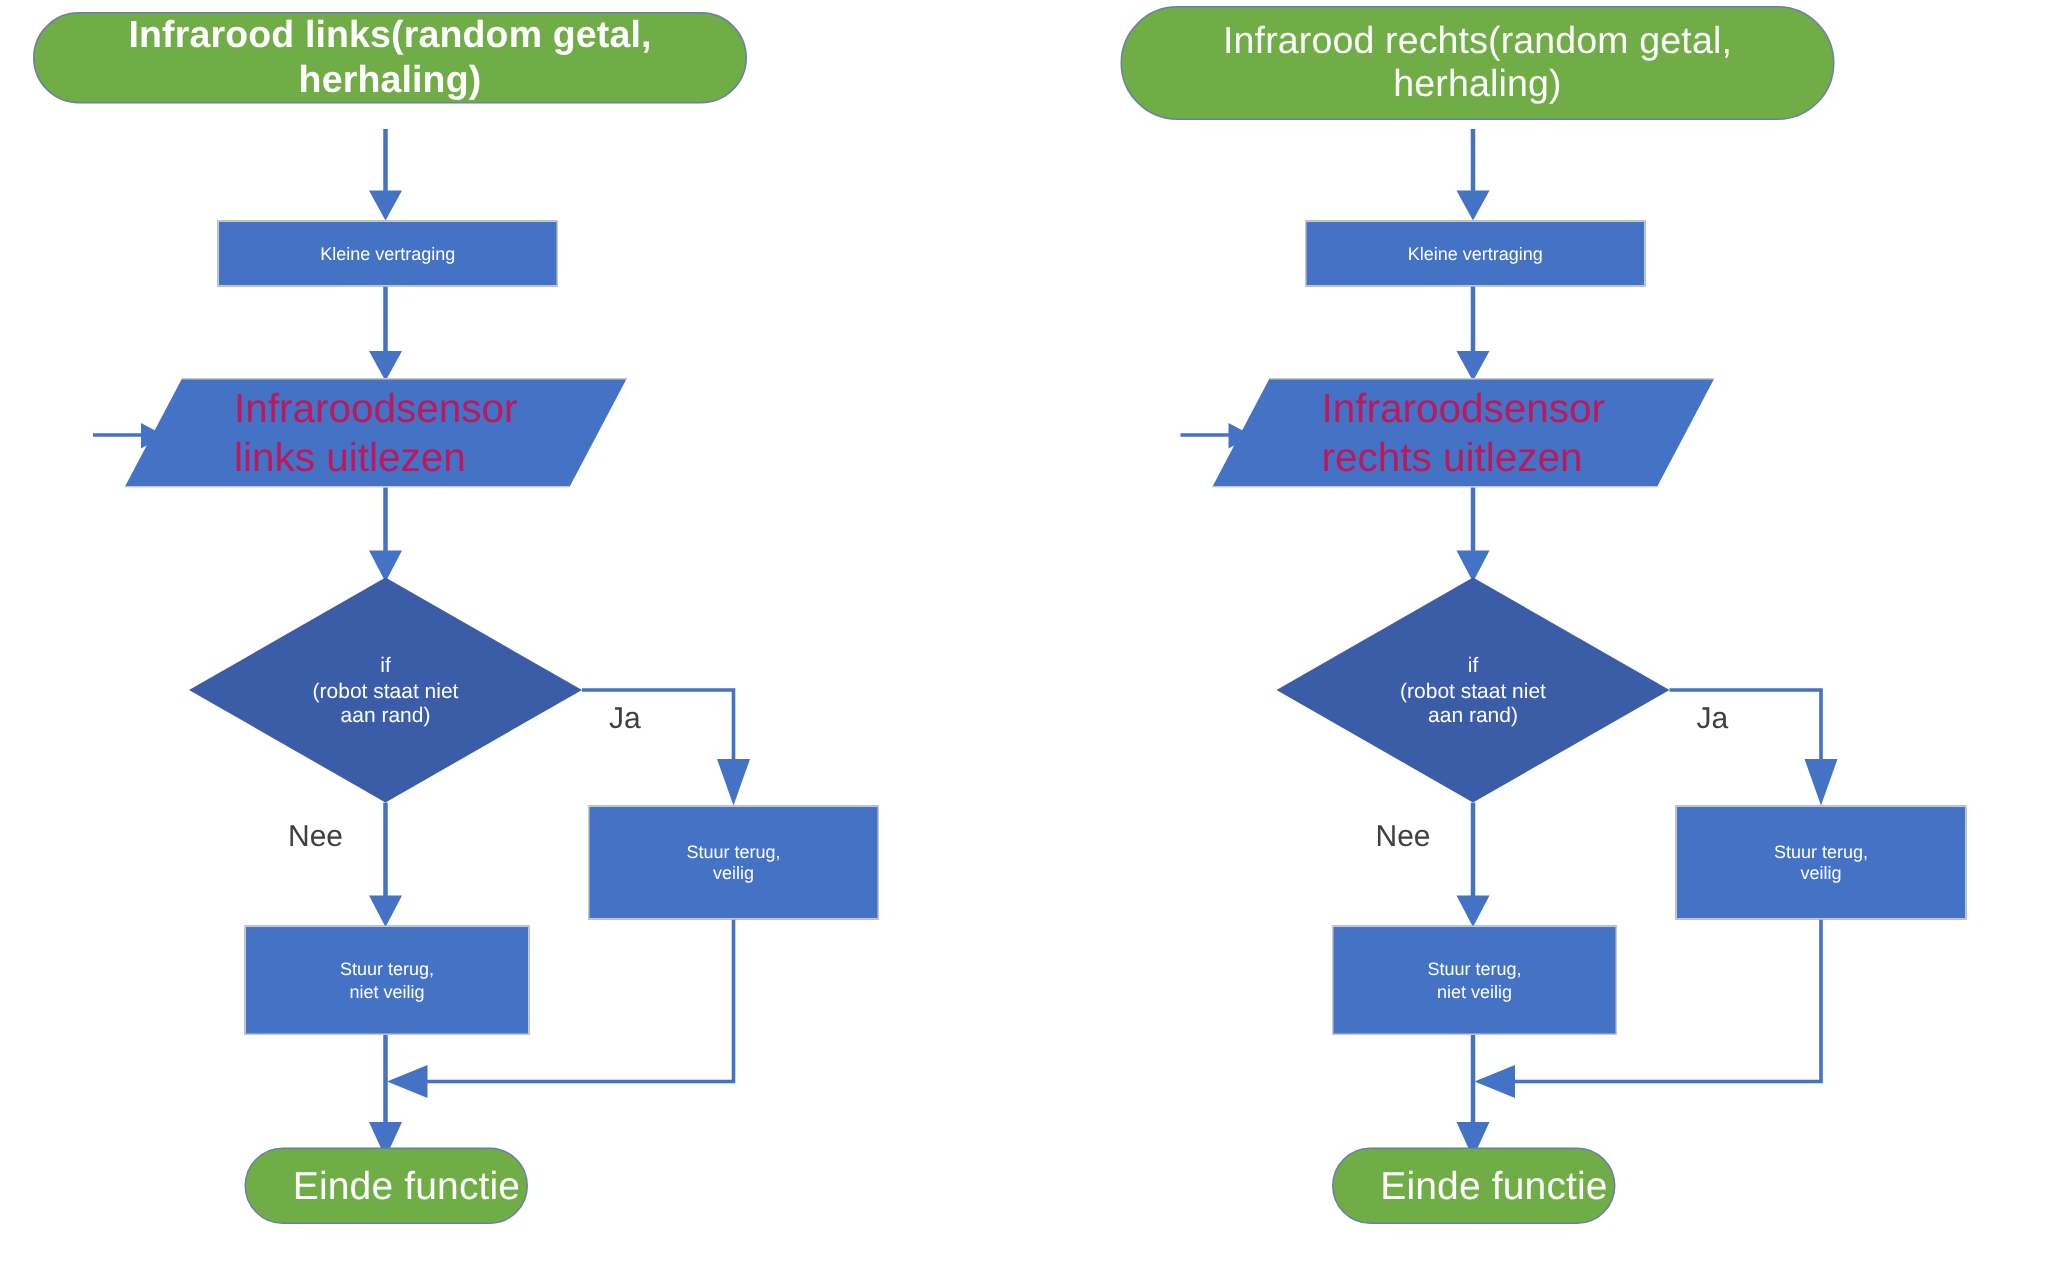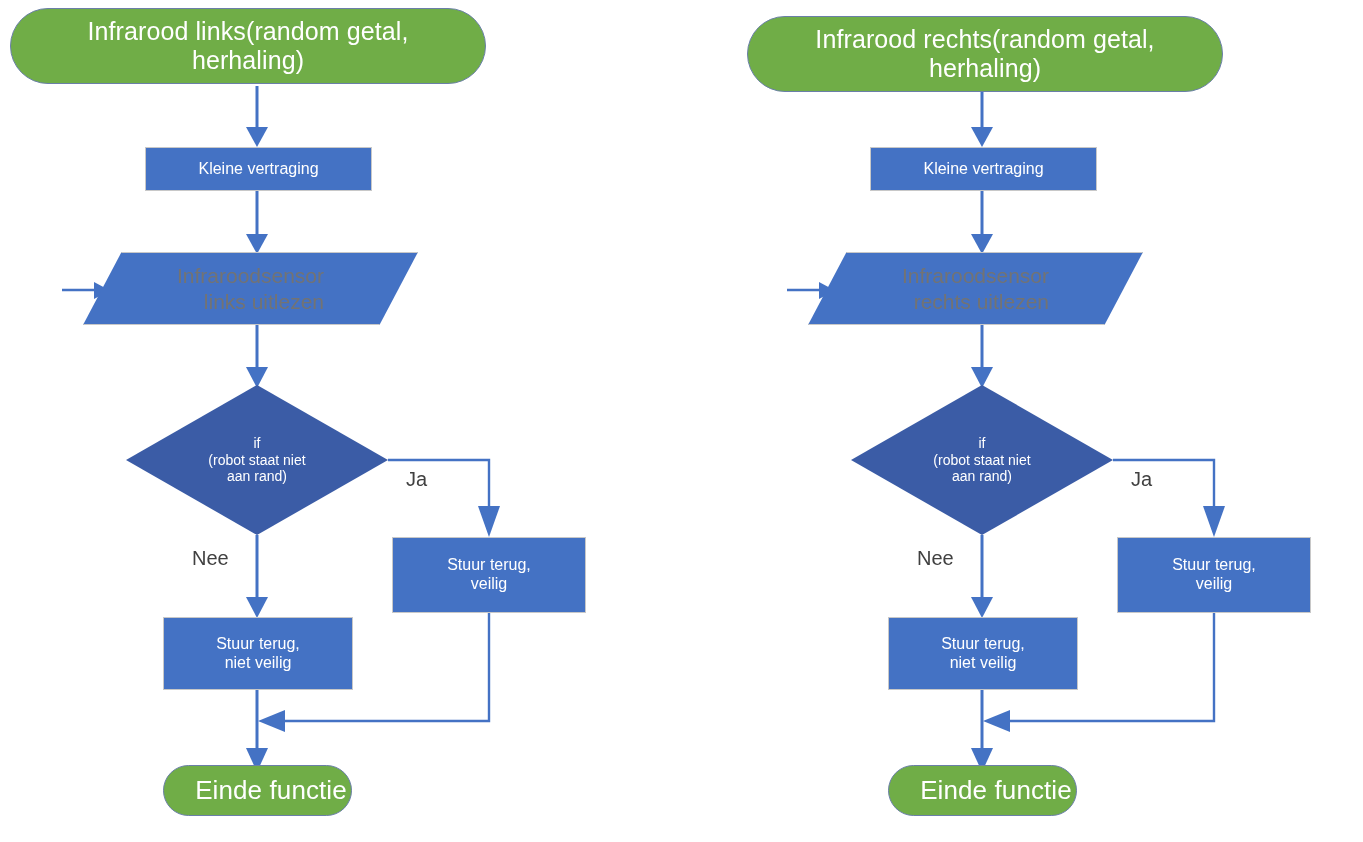--- a/index.html
+++ b/index.html
@@ -170,7 +170,7 @@
       <polygon class="arrowhead" points="246,748 268,748 257,772"></polygon>
     </svg>
 
-    <div class="node terminator start" style="left:10px; top:8px; width:476px; height:76px;">
+    <div class="node terminator start" style="left:22px; top:8px; width:476px; height:61px;font-weight:bold;">
       <span class="lbl">Infrarood links(random getal,
 herhaling)</span>
     </div>

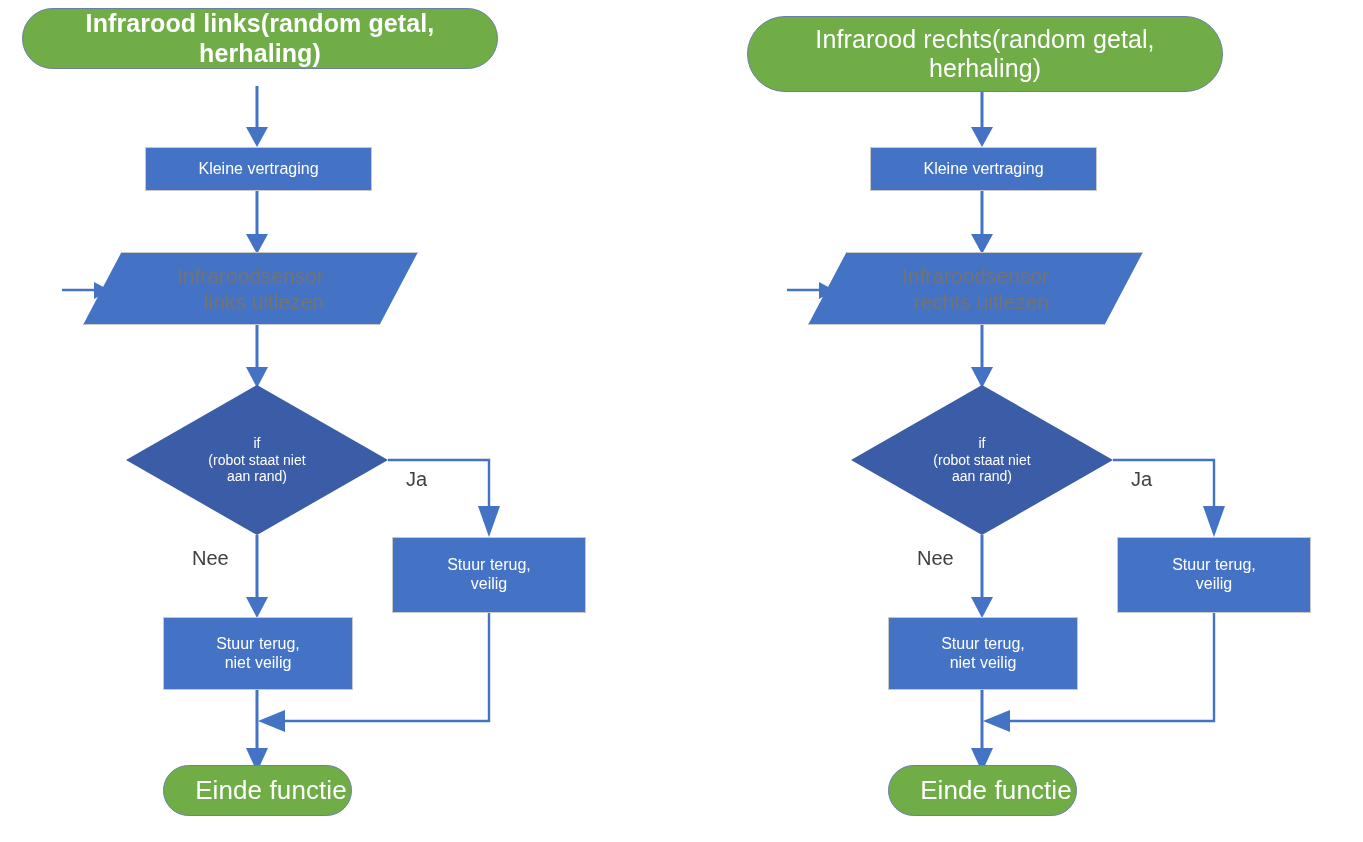--- a/index.html
+++ b/index.html
@@ -231,7 +231,7 @@
       <polygon class="arrowhead" points="246,748 268,748 257,772"></polygon>
     </svg>
 
-    <div class="node terminator start" style="left:22px; top:16px; width:476px; height:76px;">
+    <div class="node terminator start" style="left:22px; top:4px; width:476px; height:76px;">
       <span class="lbl">Infrarood rechts(random getal,
 herhaling)</span>
     </div>

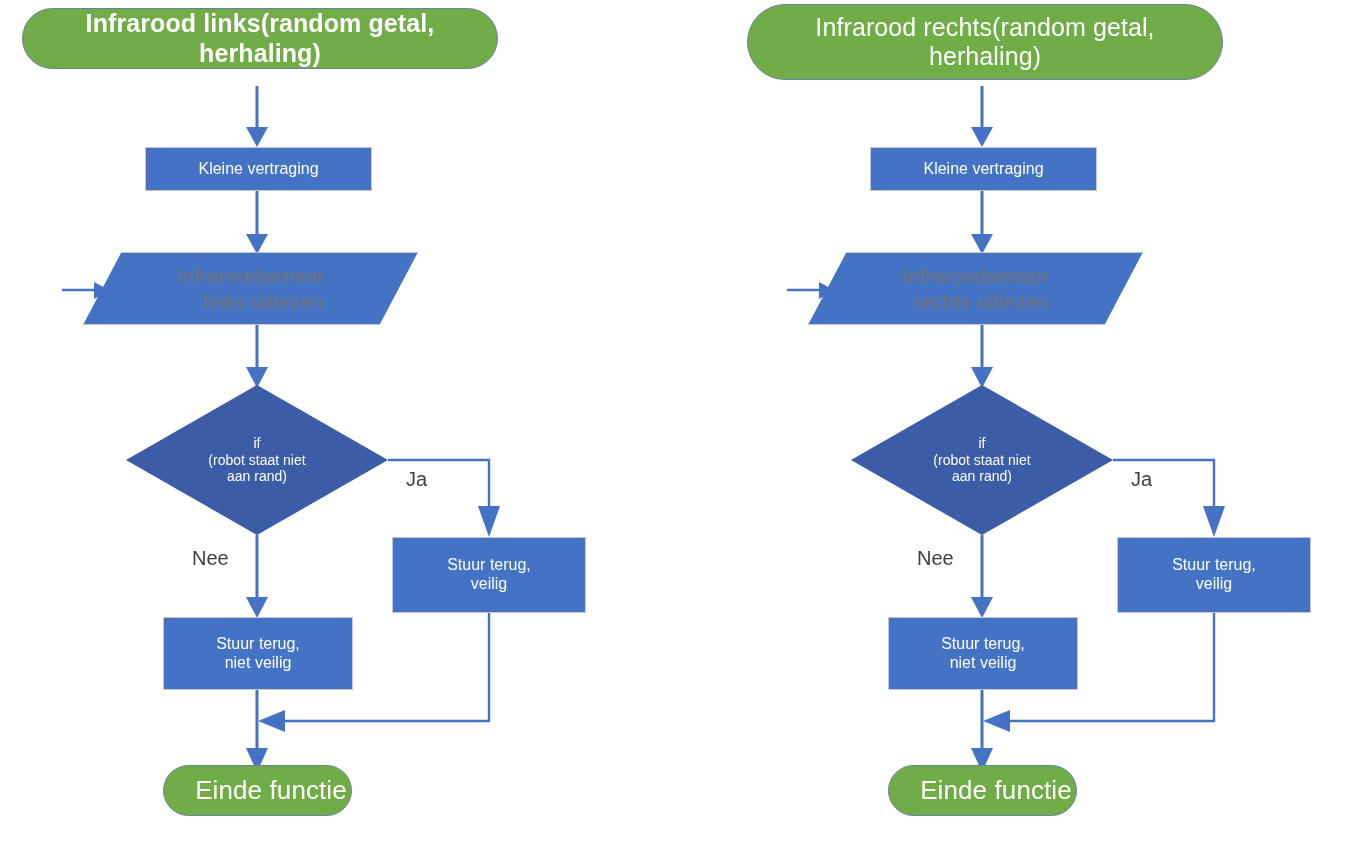--- a/index.html
+++ b/index.html
@@ -57,7 +57,7 @@
   .process {
     background: #4472C4;
     border: 1.4px solid #C8C8C8;
-    font-size: 16px;
+    font-size: 12px;
   }
 
   .io-wrap {

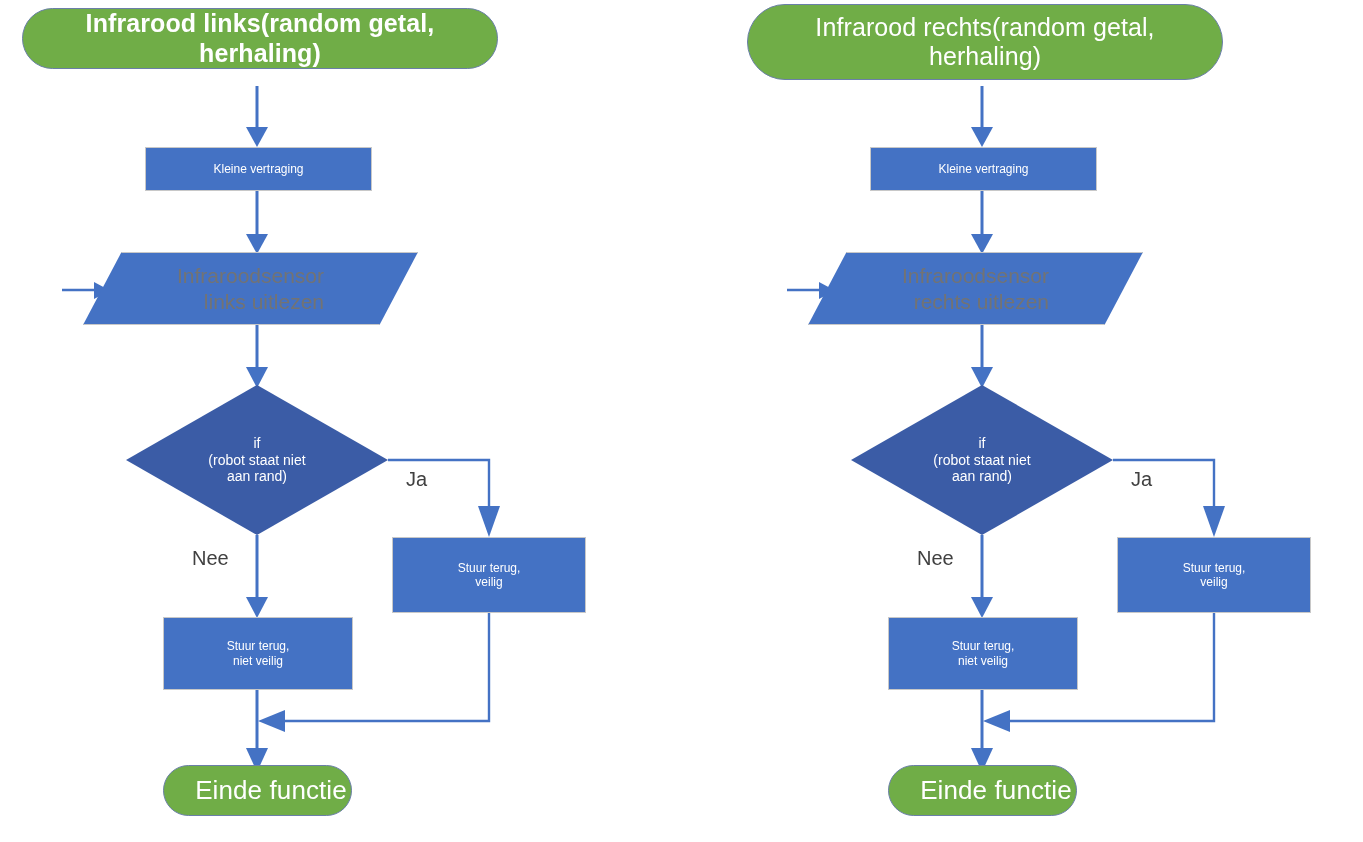--- a/index.html
+++ b/index.html
@@ -78,10 +78,10 @@
     display: flex;
     align-items: center;
     justify-content: center;
-    color: #737373;
-    font-size: 21px;
+    color: #be185d;
+    font-size: 27px;
     line-height: 1.2;
-    text-align: right;
+    text-align: left;
     white-space: pre-line;
   }
 

